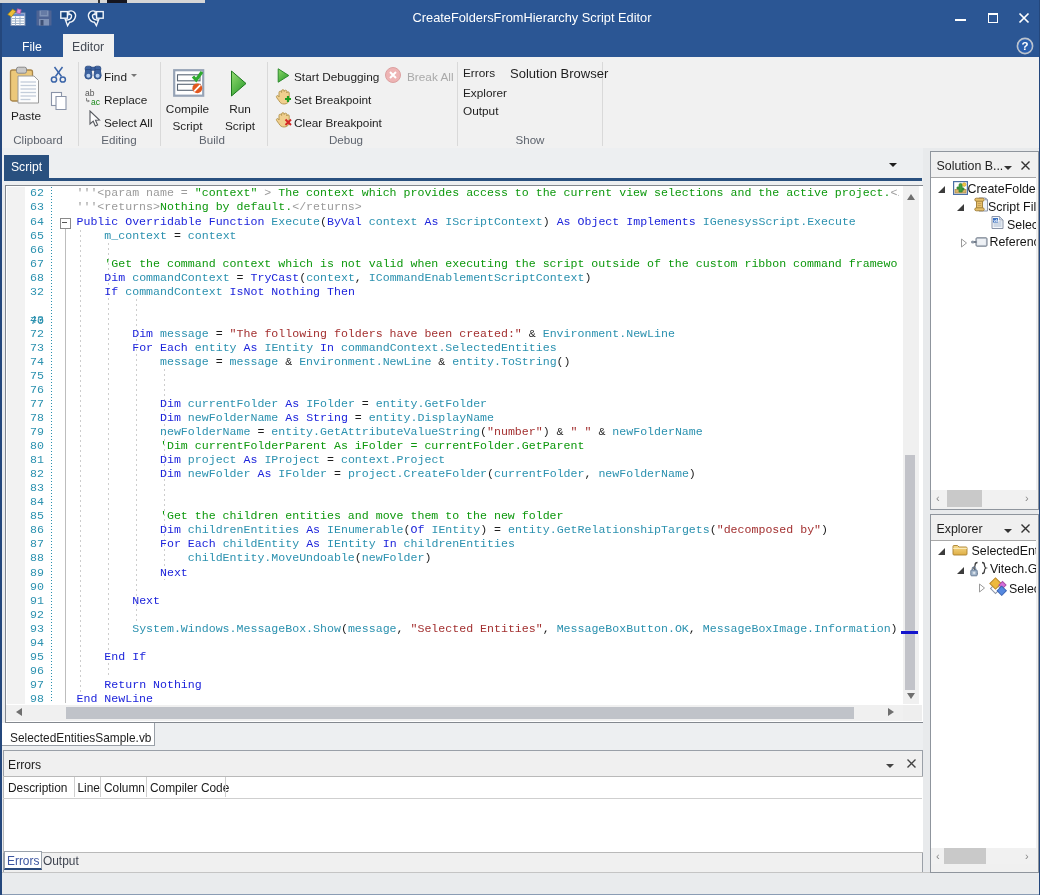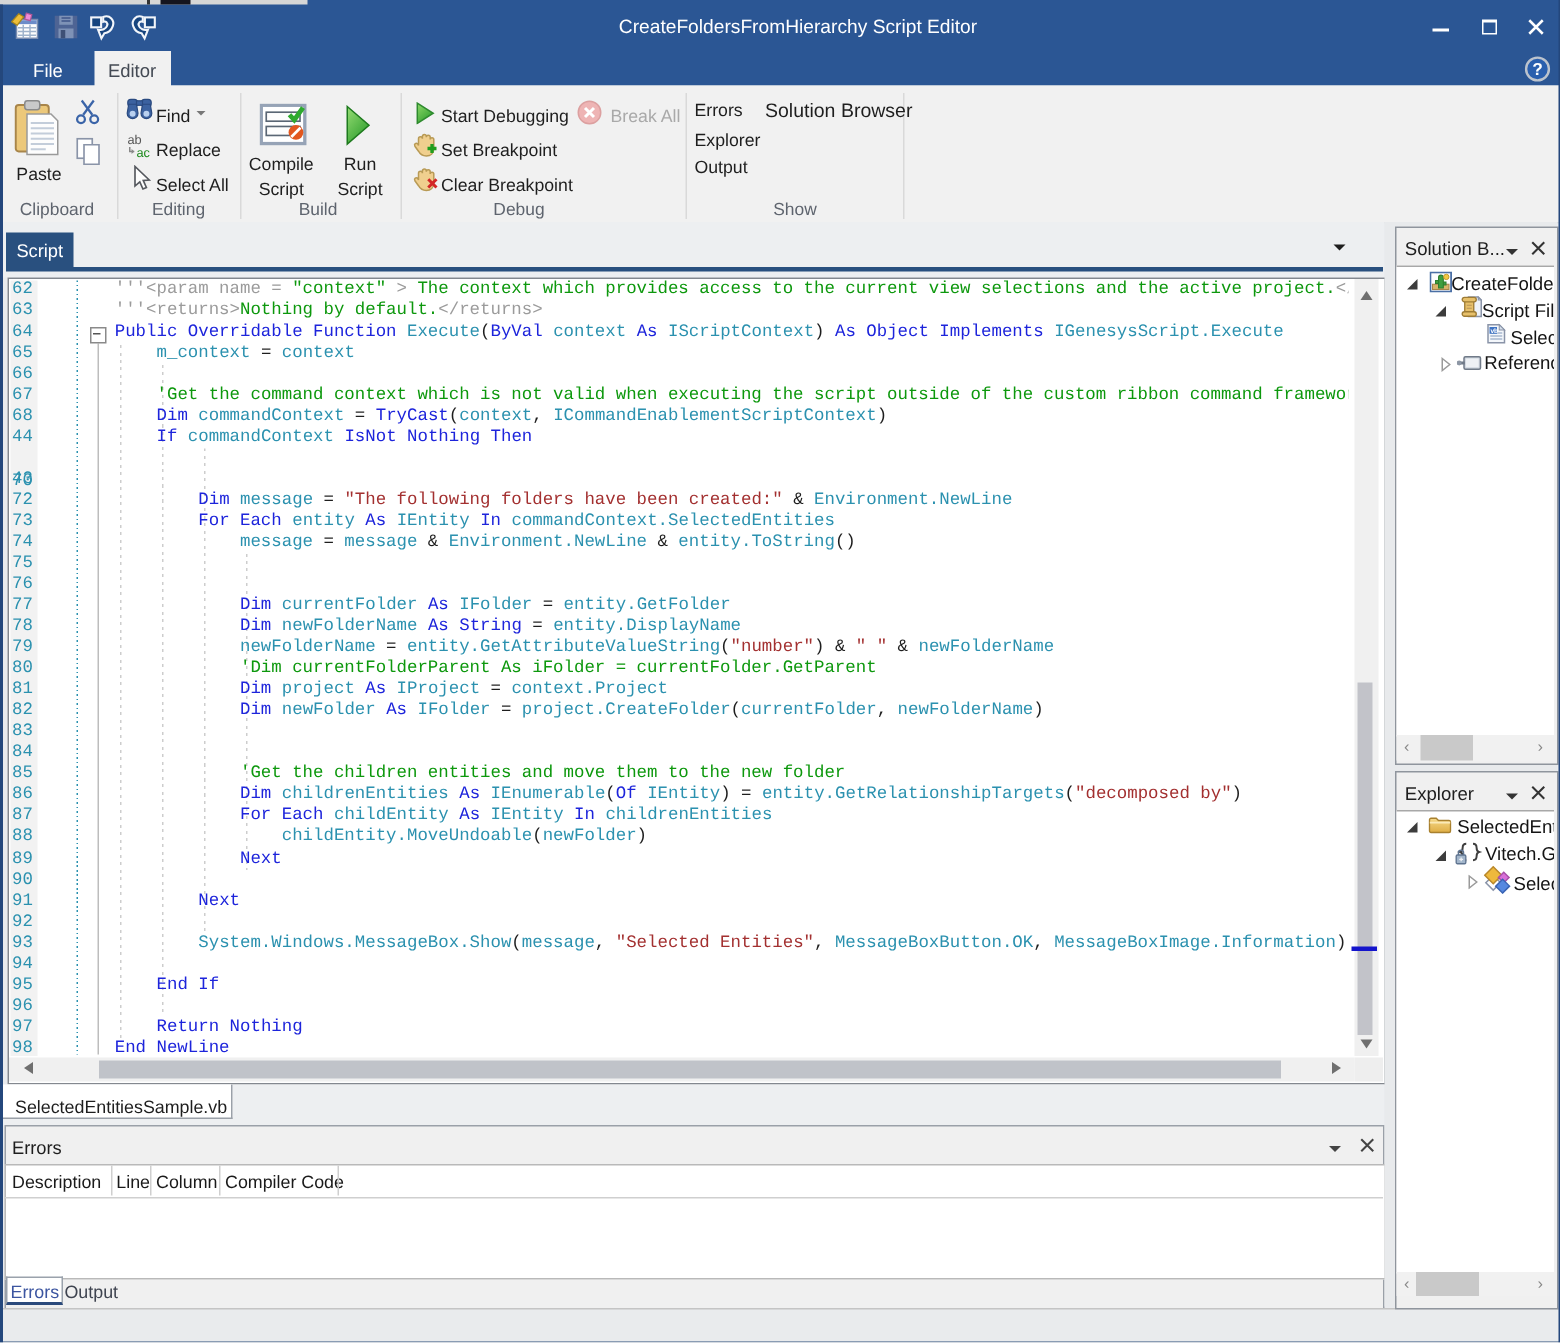--- a/index.html
+++ b/index.html
@@ -5,7 +5,7 @@
 body{font-family:"Liberation Sans",sans-serif;position:relative;background:#e9ebee}
 .abs{position:absolute}
 .cl{position:absolute;left:76.5px;white-space:pre;font-family:"Liberation Mono",monospace;font-size:11.6px;line-height:14.04px;letter-spacing:0}
-.ln{position:absolute;left:8px;width:36px;font-family:"Liberation Mono",monospace;font-size:11.6px;line-height:14.04px;color:#2b91af}
+.ln{position:absolute;left:8px;width:36px;text-align:right;font-family:"Liberation Mono",monospace;font-size:11.6px;line-height:14.04px;color:#2b91af}
 .tx{font-size:12.4px;color:#141414;white-space:nowrap;overflow:hidden}
 </style></head>
 <body>

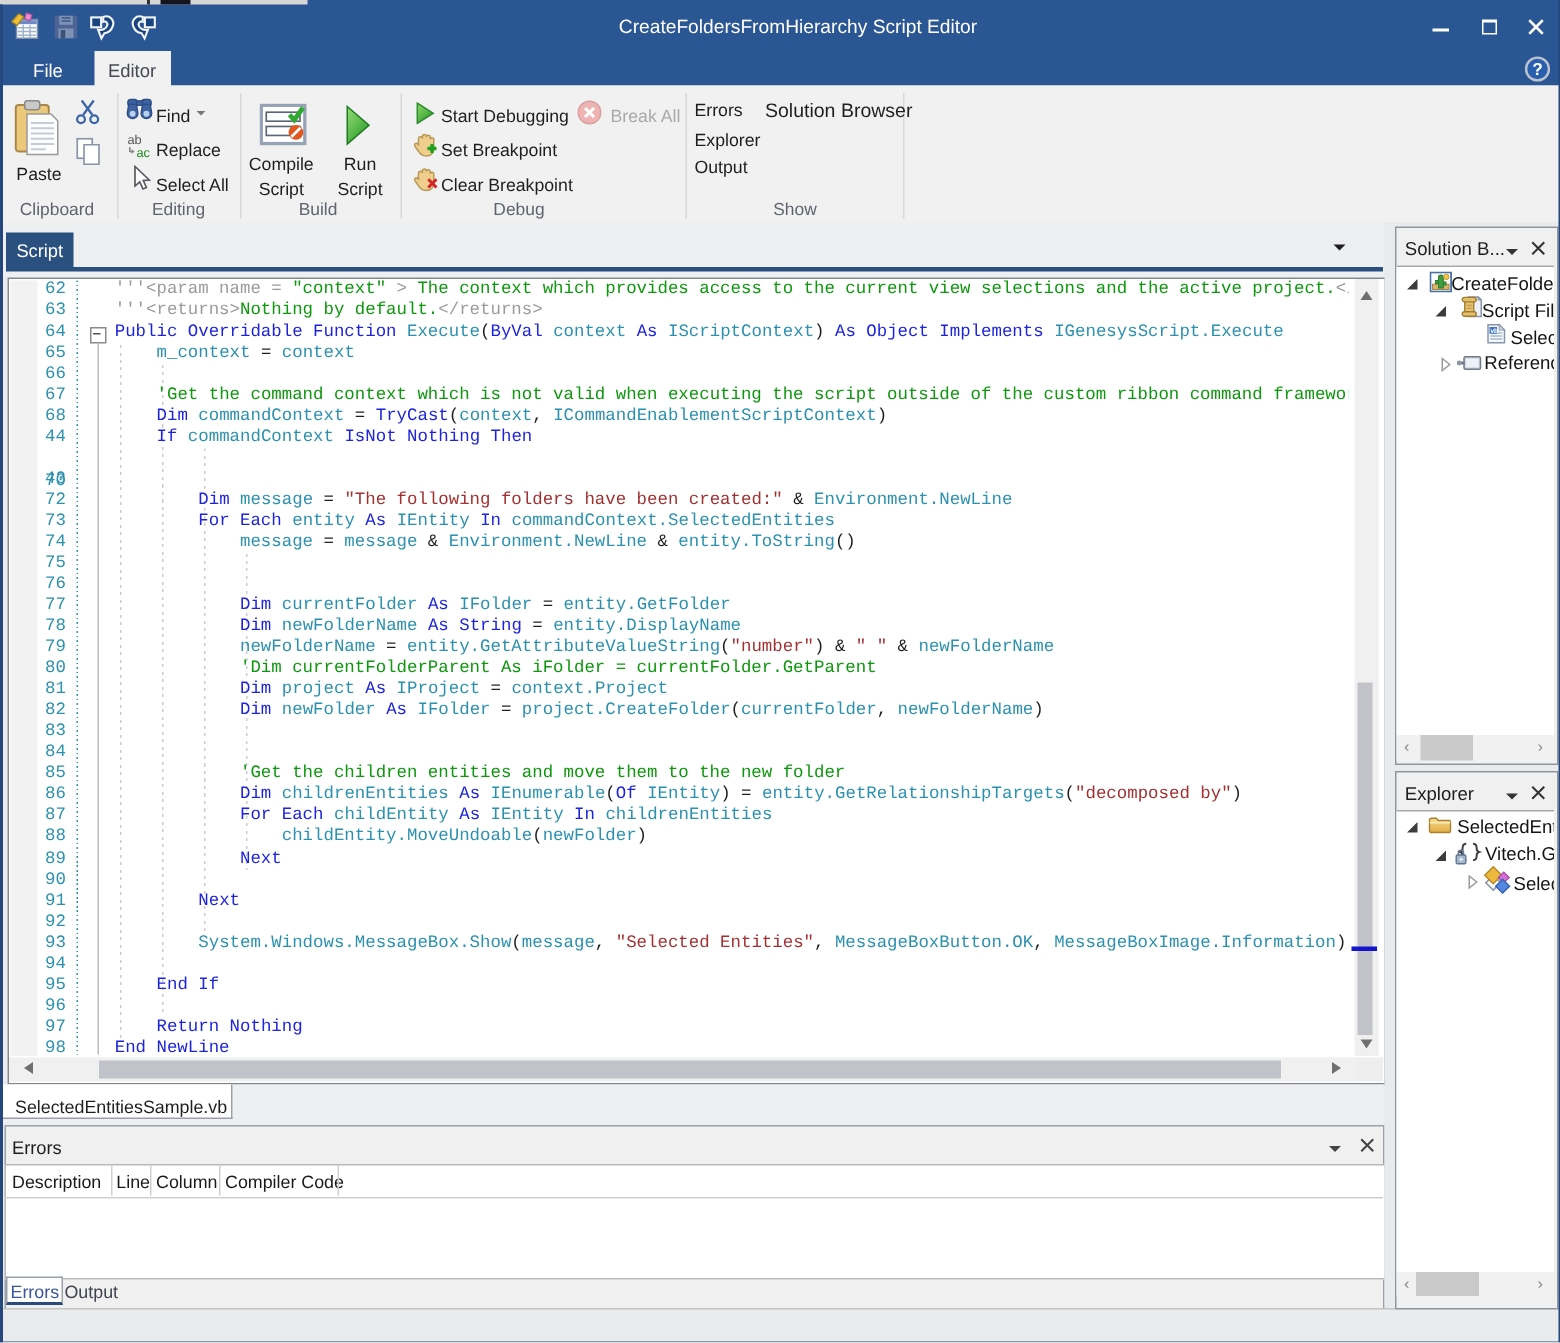--- a/index.html
+++ b/index.html
@@ -198,7 +198,7 @@
 <div class="cl" style="top:256.6px"><span style="color:#1e1e1e">    </span><span style="color:#0d980d">'Get the command context which is not valid when executing the script outside of the custom ribbon command framework</span></div>
 <div class="ln" style="top:270.6px">68</div>
 <div class="cl" style="top:270.6px"><span style="color:#1e1e1e">    </span><span style="color:#1d24db">Dim</span><span style="color:#1e1e1e"> </span><span style="color:#2b91af">commandContext</span><span style="color:#1e1e1e"> = </span><span style="color:#1d24db">TryCast</span><span style="color:#1e1e1e">(</span><span style="color:#2b91af">context</span><span style="color:#1e1e1e">, </span><span style="color:#2b91af">ICommandEnablementScriptContext</span><span style="color:#1e1e1e">)</span></div>
-<div class="ln" style="top:284.7px">44</div>
+<div class="ln" style="top:284.7px">32</div>
 <div class="cl" style="top:284.7px"><span style="color:#1e1e1e">    </span><span style="color:#1d24db">If</span><span style="color:#1e1e1e"> </span><span style="color:#2b91af">commandContext</span><span style="color:#1e1e1e"> </span><span style="color:#1d24db">IsNot Nothing Then</span></div>
 <div class="ln" style="top:314px">70</div>
 <div class="cl" style="top:298.7px"></div>

